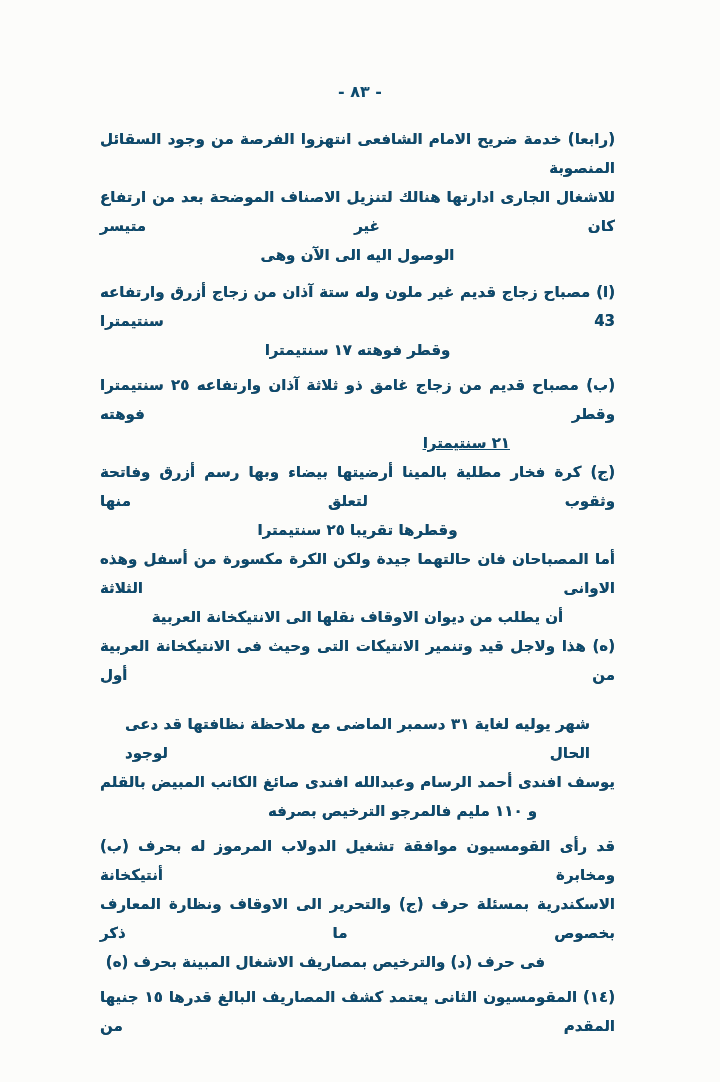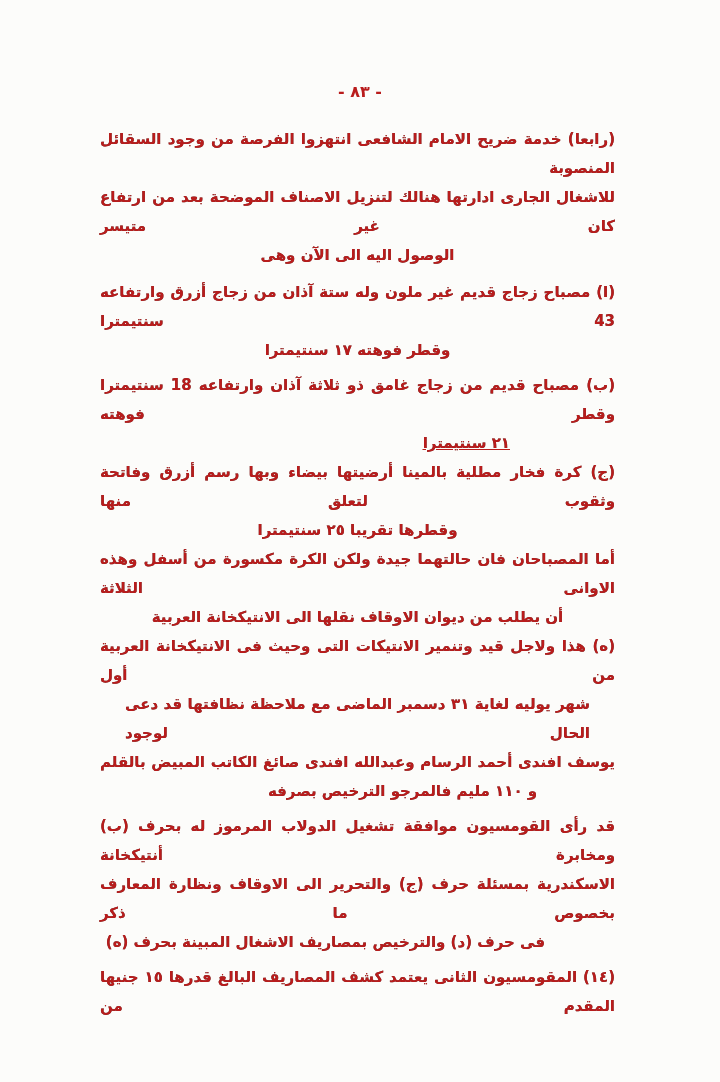--- a/index.html
+++ b/index.html
@@ -9,7 +9,7 @@
     width:720px;height:1082px;
     margin:0 auto;
     background:#fcfcfa;
-    color:#b91c1c;
+    color:#0c4a6e;
     font-family:"DejaVu Sans", sans-serif;
     font-weight:700;
     overflow:hidden;

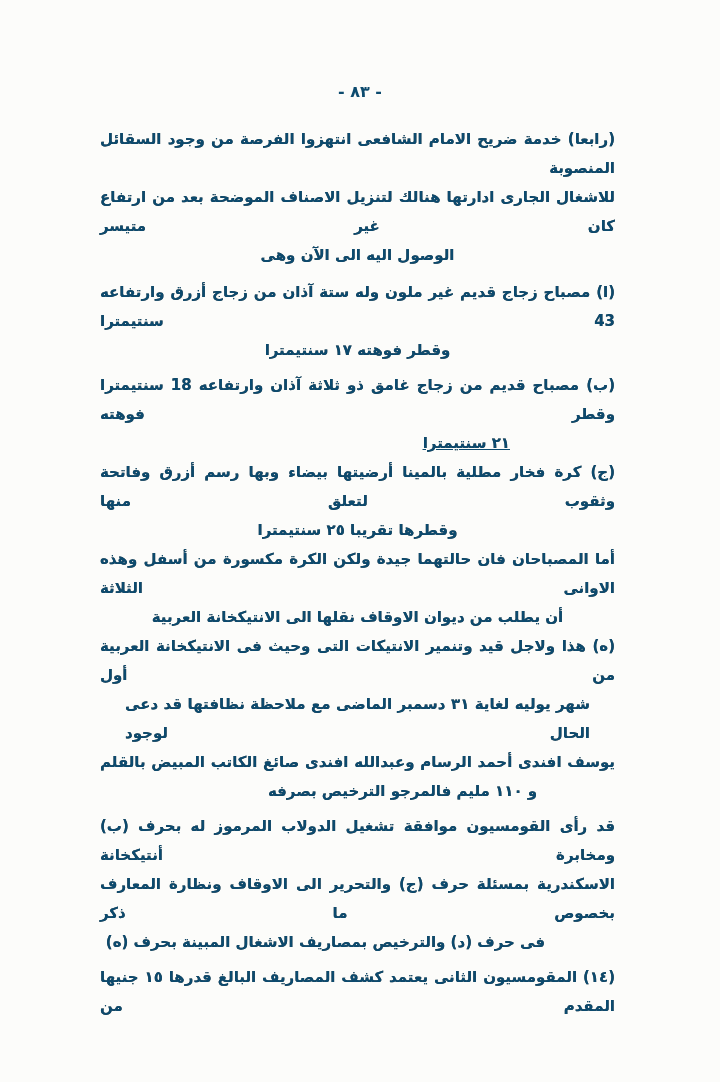--- a/index.html
+++ b/index.html
@@ -64,7 +64,7 @@
     </div>
 
     <div class="para p3">
-      <span class="ln full">(ب) مصباح قديم من زجاج غامق ذو ثلاثة آذان وارتفاعه 18 سنتيمترا وقطر فوهته</span>
+      <span class="ln full">(ب) مصباح قديم من زجاج غامق ذو ثلاثة آذان وارتفاعه ٢٥ سنتيمترا وقطر فوهته</span>
       <span class="ln right-indent-105">٢١ سنتيمترا</span>
     </div>
 

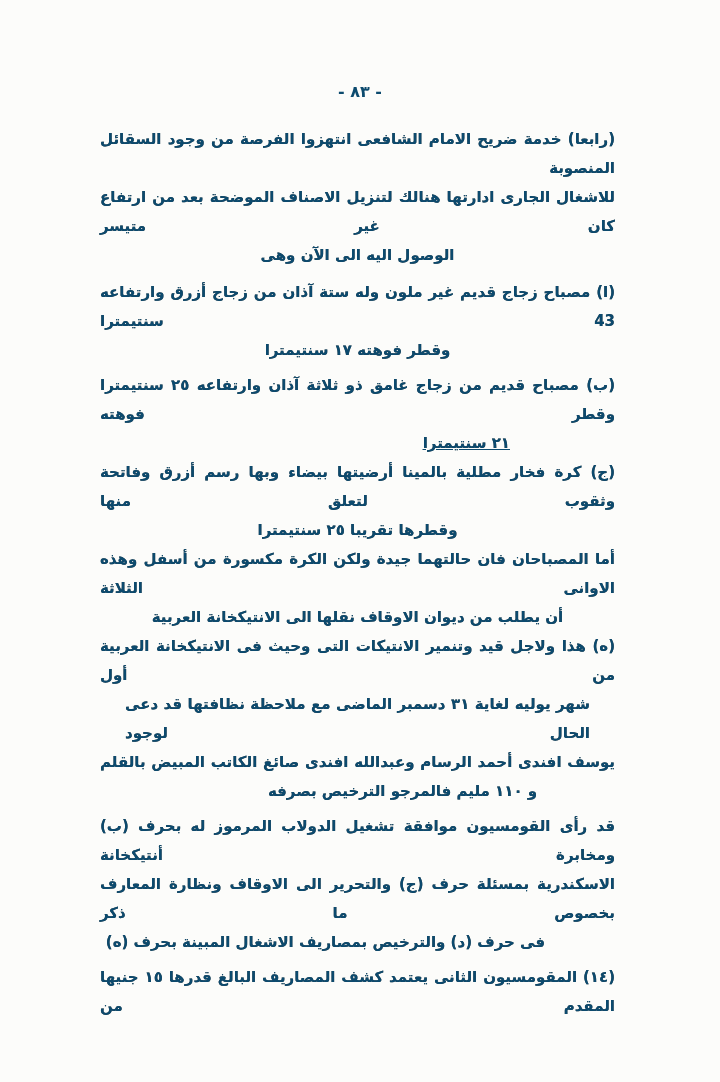--- a/index.html
+++ b/index.html
@@ -38,7 +38,7 @@
   .p6{margin-top:0;}
   .p7{margin-top:6px;}
   .p8{margin-top:6px;}
-  .inset{padding:0 25px;}
+  .inset{padding:0 25px;margin-top:20px;}
   .right-indent-105{text-align:right;padding-right:105px;text-decoration:underline;}
   .right-indent-70{text-align:right;padding-right:70px;}
   .shift-left-90{padding-left:90px;}

